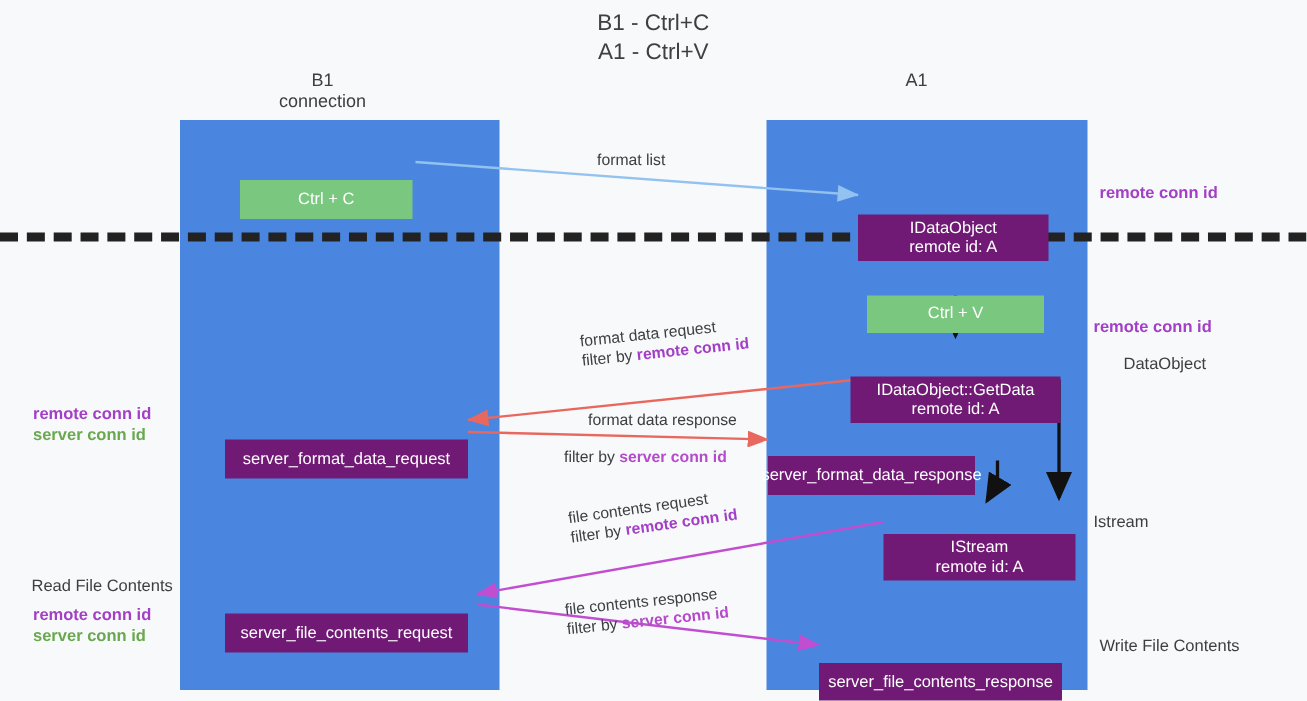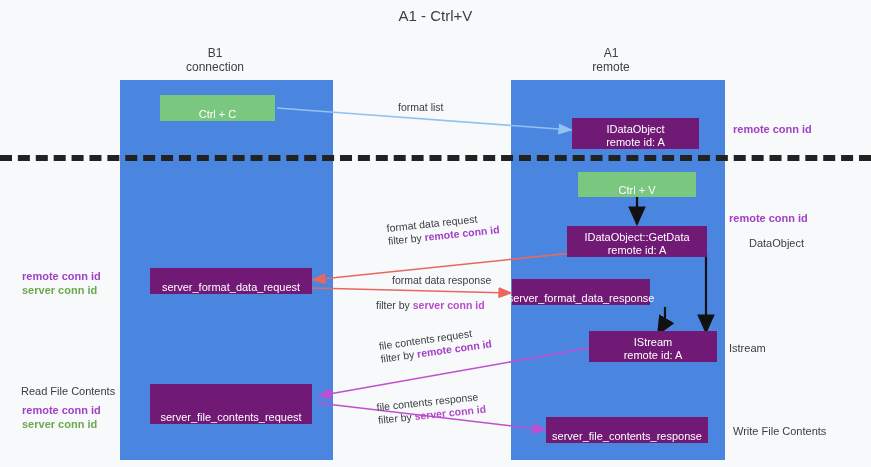--- a/index.html
+++ b/index.html
@@ -64,6 +64,7 @@
 <div id="stage">
 
   <div class="abs title">
+    <div>B1 - Ctrl+C</div>
     <div>A1 - Ctrl+V</div>
   </div>
 

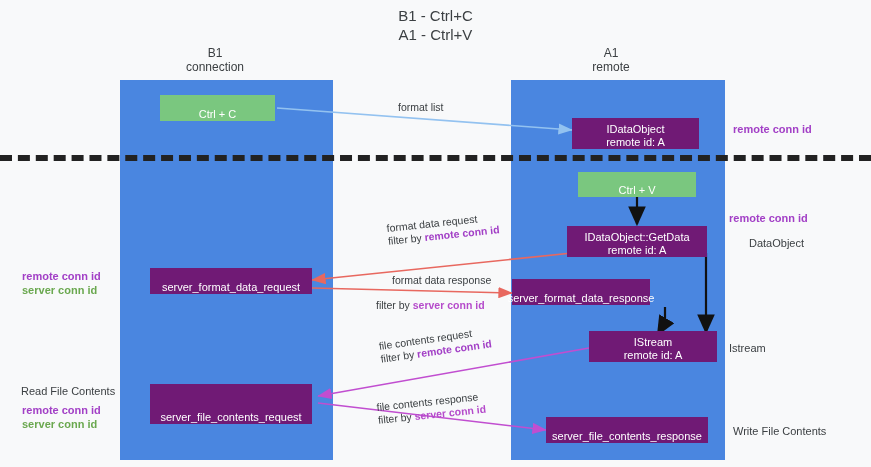--- a/index.html
+++ b/index.html
@@ -74,7 +74,6 @@
   </div>
   <div class="abs colhead" style="left:536px;top:46px;width:150px;">
     <div>A1</div>
-    <div>remote</div>
   </div>
 
   <div class="abs lane" style="left:120px;top:80px;width:213px;height:380px;"></div>

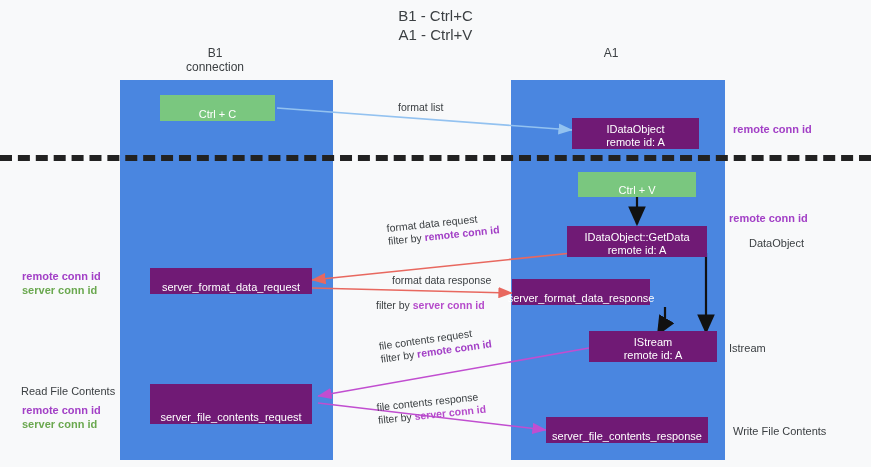--- a/index.html
+++ b/index.html
@@ -31,10 +31,11 @@
 
   
   .box{
-    display:flex;align-items:center;justify-content:flex-end;
+    display:flex;align-items:center;justify-content:center;
     flex-direction:column;
     text-align:center;color:#fff;font-size:11px;line-height:13px;
     box-sizing:border-box;
+    margin-top:25px;
   }
   .box.green{background:#7ac77f;}
   .box.orange{background:#fbb champion;}

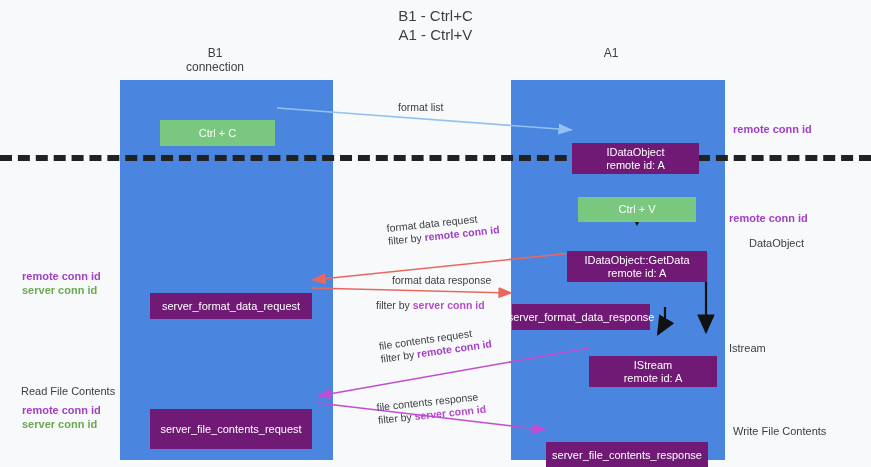--- a/index.html
+++ b/index.html
@@ -123,7 +123,7 @@
     <span>server_format_data_request</span>
   </div>
 
-  <div class="abs box orange" style="left:150px;top:384px;width:162px;height:40px;">
+  <div class="abs box orange" style="left:150px;top:384px;width:162px;height:26px;">
     <span>server_file_contents_request</span>
   </div>
 

